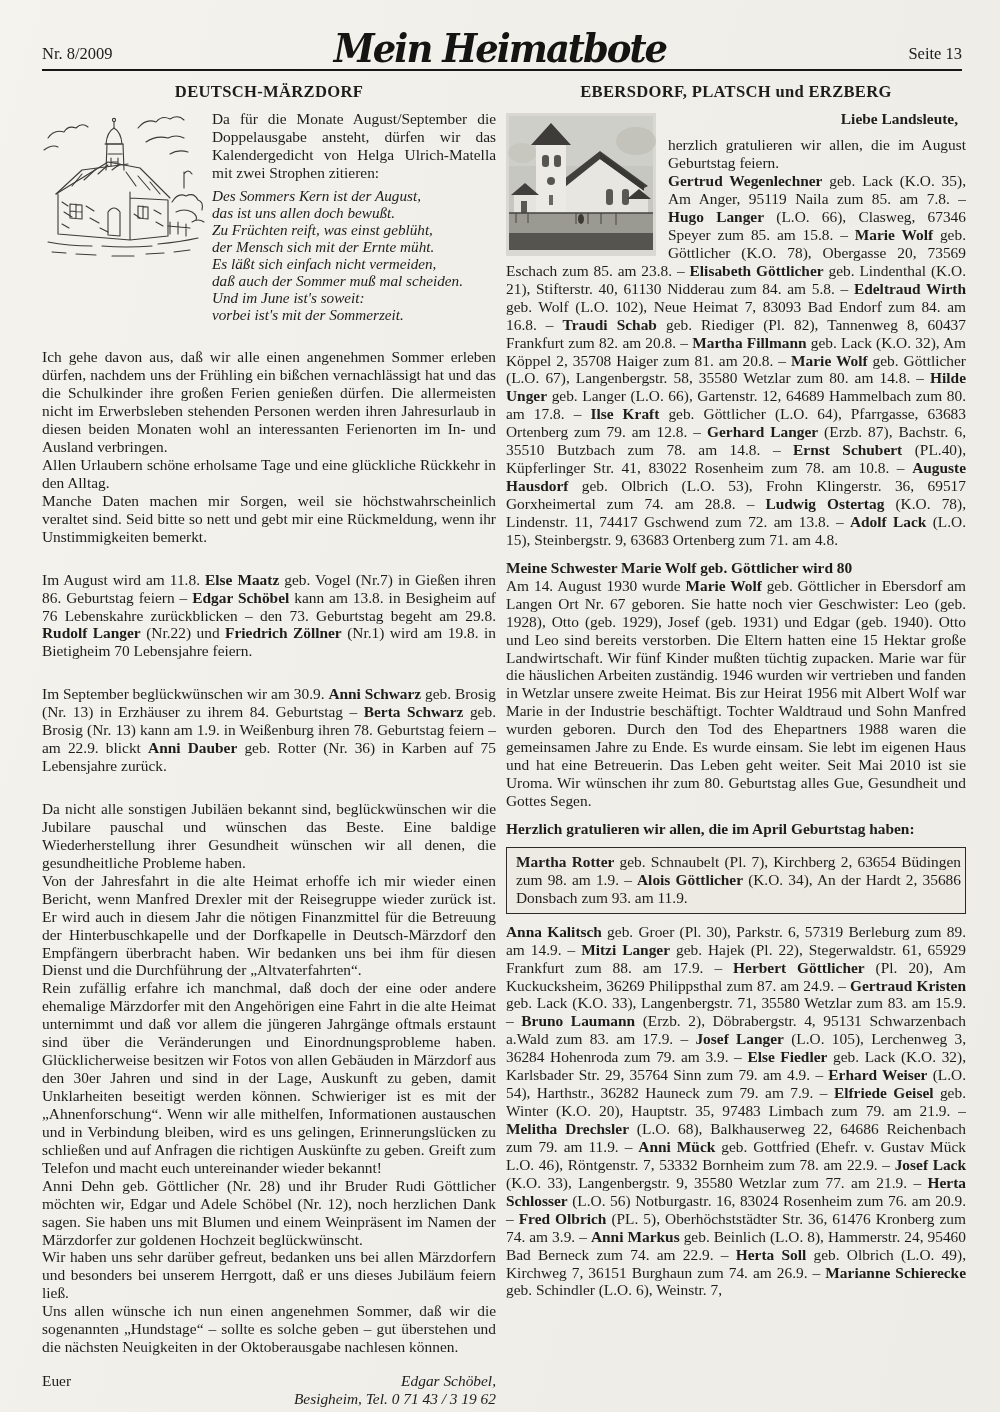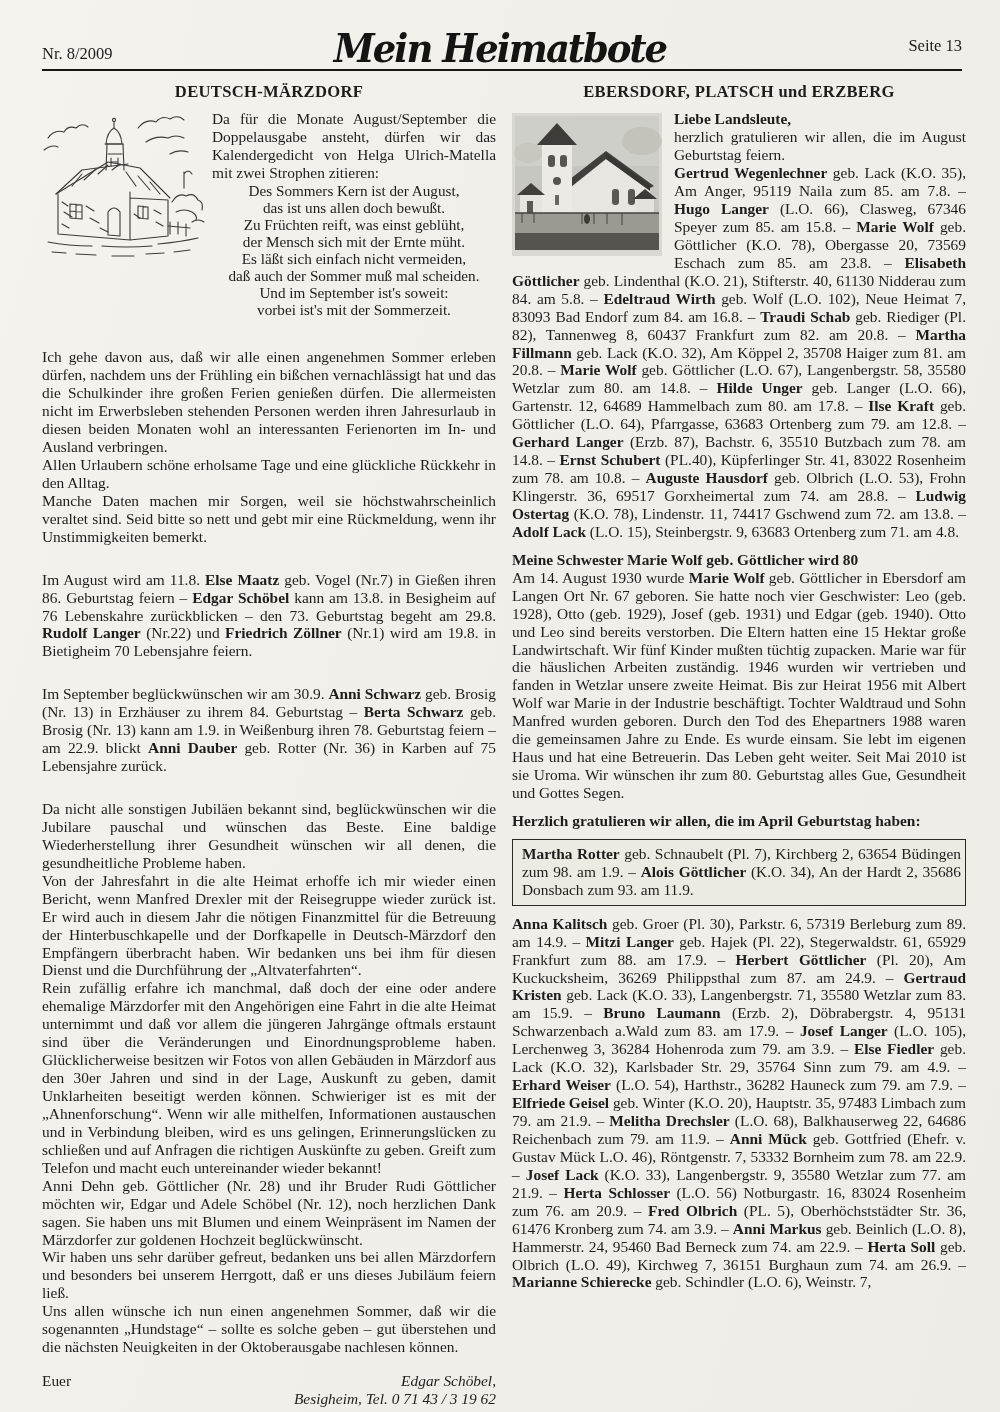--- a/index.html
+++ b/index.html
@@ -23,7 +23,7 @@
     color:#141412;
   }
   .issue{position:absolute;top:44px;left:42px;font-size:16.5px;}
-  .pageno{position:absolute;top:36px;right:38px;font-size:16.5px;}
+  .pageno{position:absolute;top:44px;right:38px;font-size:16.5px;}
   .rule{position:absolute;top:69px;left:42px;right:38px;border-top:2.2px solid #171715;}
   
   .cols{

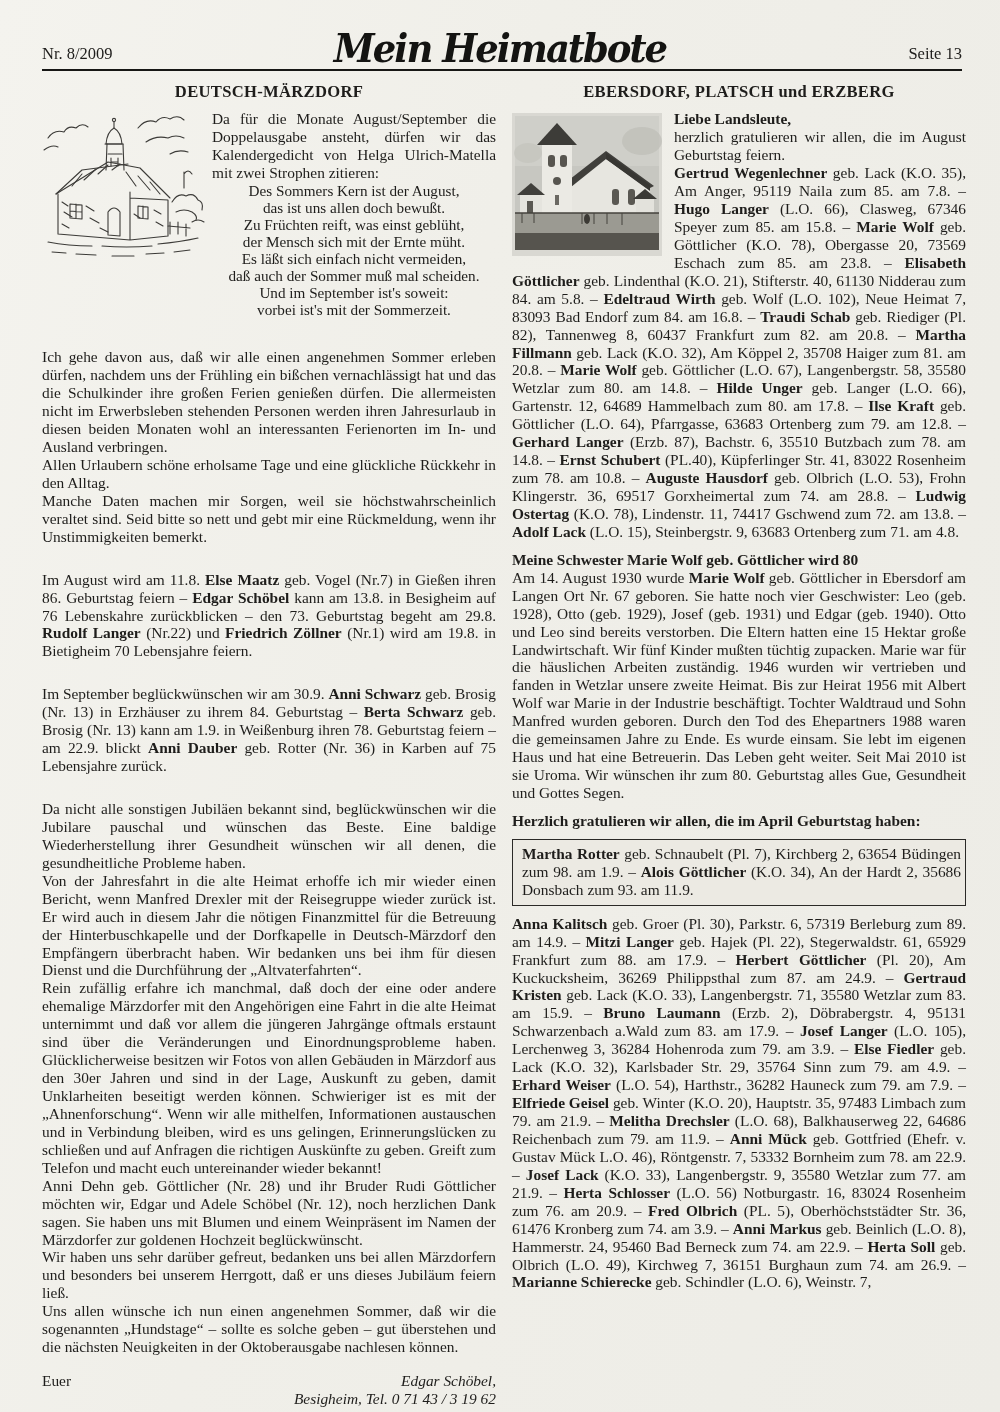--- a/index.html
+++ b/index.html
@@ -28,7 +28,7 @@
   
   .cols{
     position:absolute;top:80px;left:42px;right:34px;
-    display:flex;gap:16px;
+    display:flex;gap:10px;
     font-size:15.4px;line-height:1.165;
   }
   .col-left{width:454px;flex:0 0 auto;}

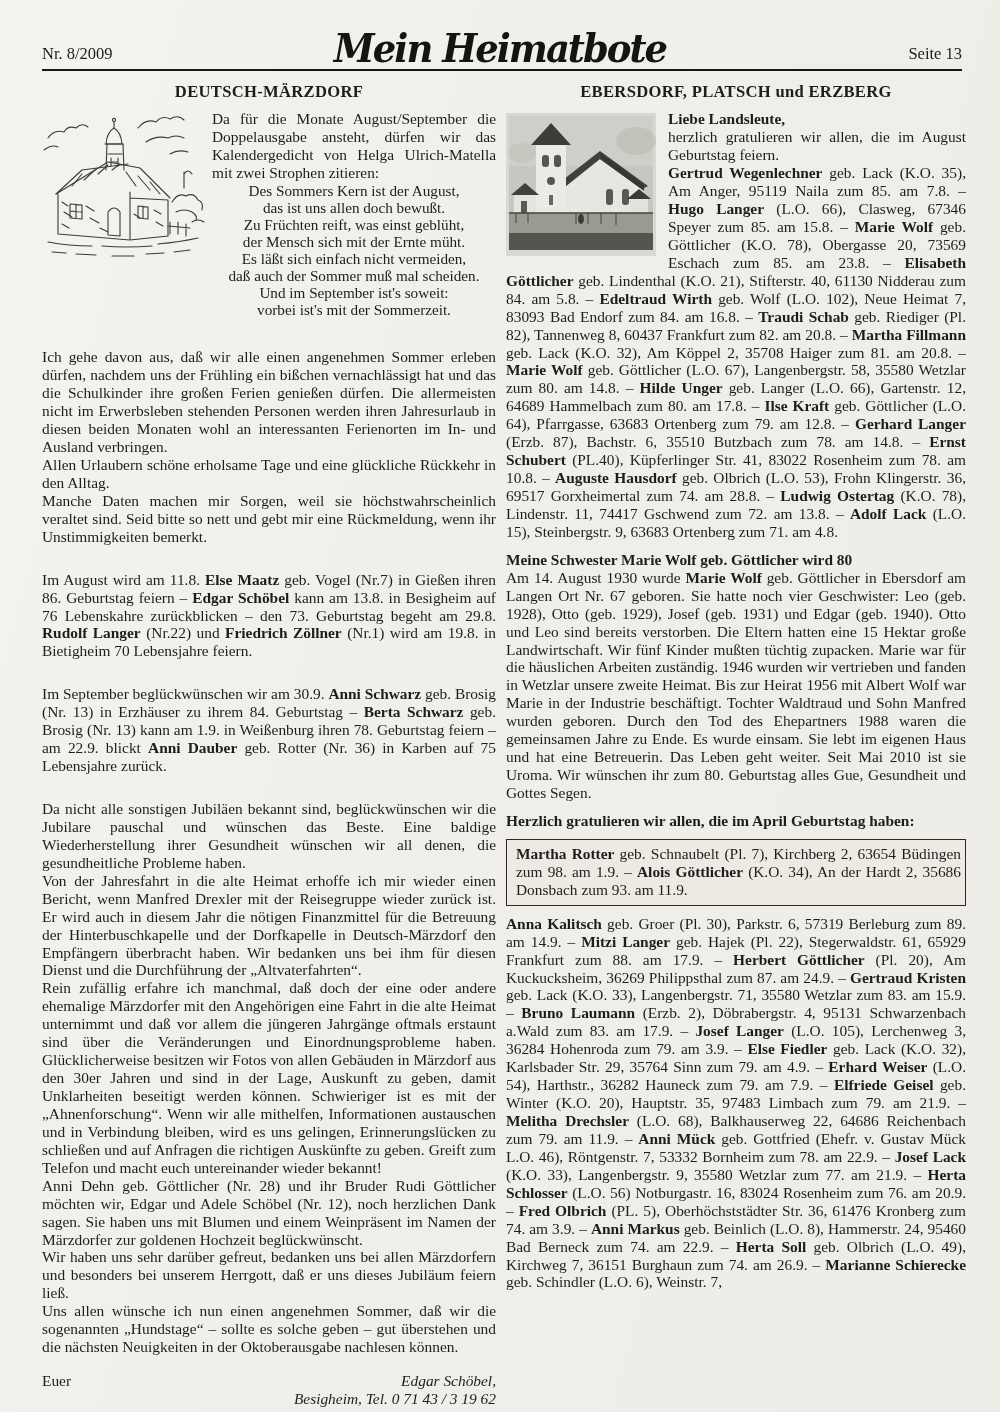--- a/index.html
+++ b/index.html
@@ -52,7 +52,7 @@
   .sig-right{text-align:right;font-style:italic;}
   
   .photo-float{float:left;width:150px;height:143px;margin:3px 12px 3px 0;}
-  .salutation{font-weight:bold;margin:0;}
+  .salutation{font-weight:bold;margin:8px;text-align:right;}
   .subhead{font-weight:bold;margin:10px 0 0 0;text-align:justify;}
   .box{
     border:1.6px solid #2b2a27;

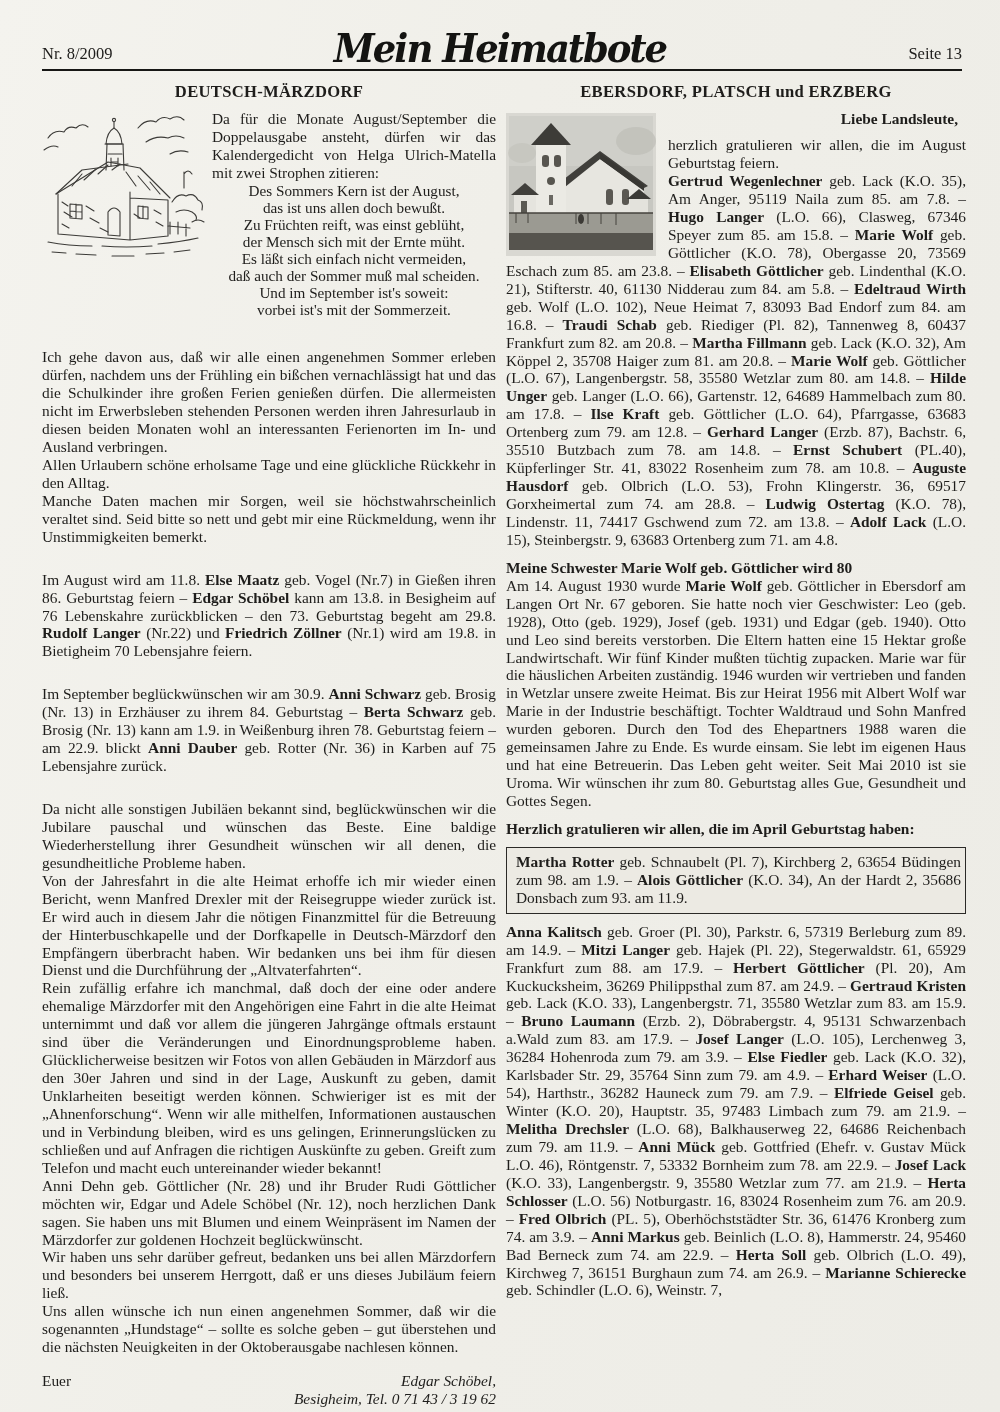--- a/index.html
+++ b/index.html
@@ -45,7 +45,8 @@
   .sketch-float{float:left;width:170px;height:213px;}
   .sketch-float svg{display:block;}
   .poem{
-    text-align:center;
+    margin-top:5px;
+    text-align:left;font-style:italic;
     font-size:15.2px;line-height:1.12;
   }
   .signature{margin-top:16px;display:flex;justify-content:space-between;align-items:flex-start;}

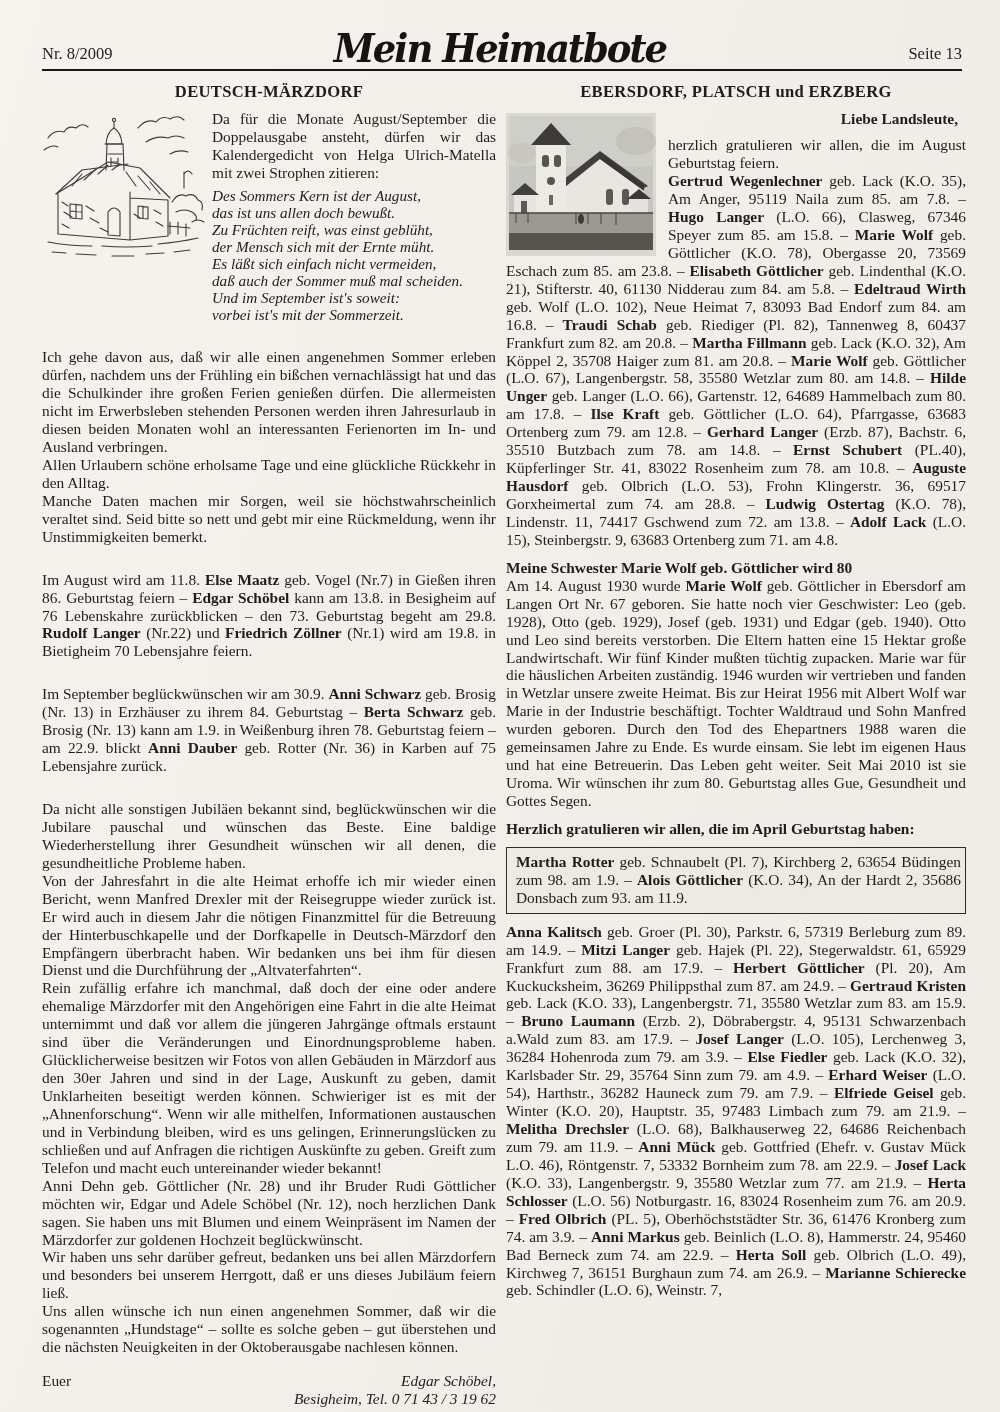--- a/index.html
+++ b/index.html
@@ -130,7 +130,7 @@
         <div>der Mensch sich mit der Ernte müht.</div>
         <div>Es läßt sich einfach nicht vermeiden,</div>
         <div>daß auch der Sommer muß mal scheiden.</div>
-        <div>Und im September ist's soweit:</div>
+        <div>Und im June ist's soweit:</div>
         <div>vorbei ist's mit der Sommerzeit.</div>
       </div>
       <div class="clear"></div>

